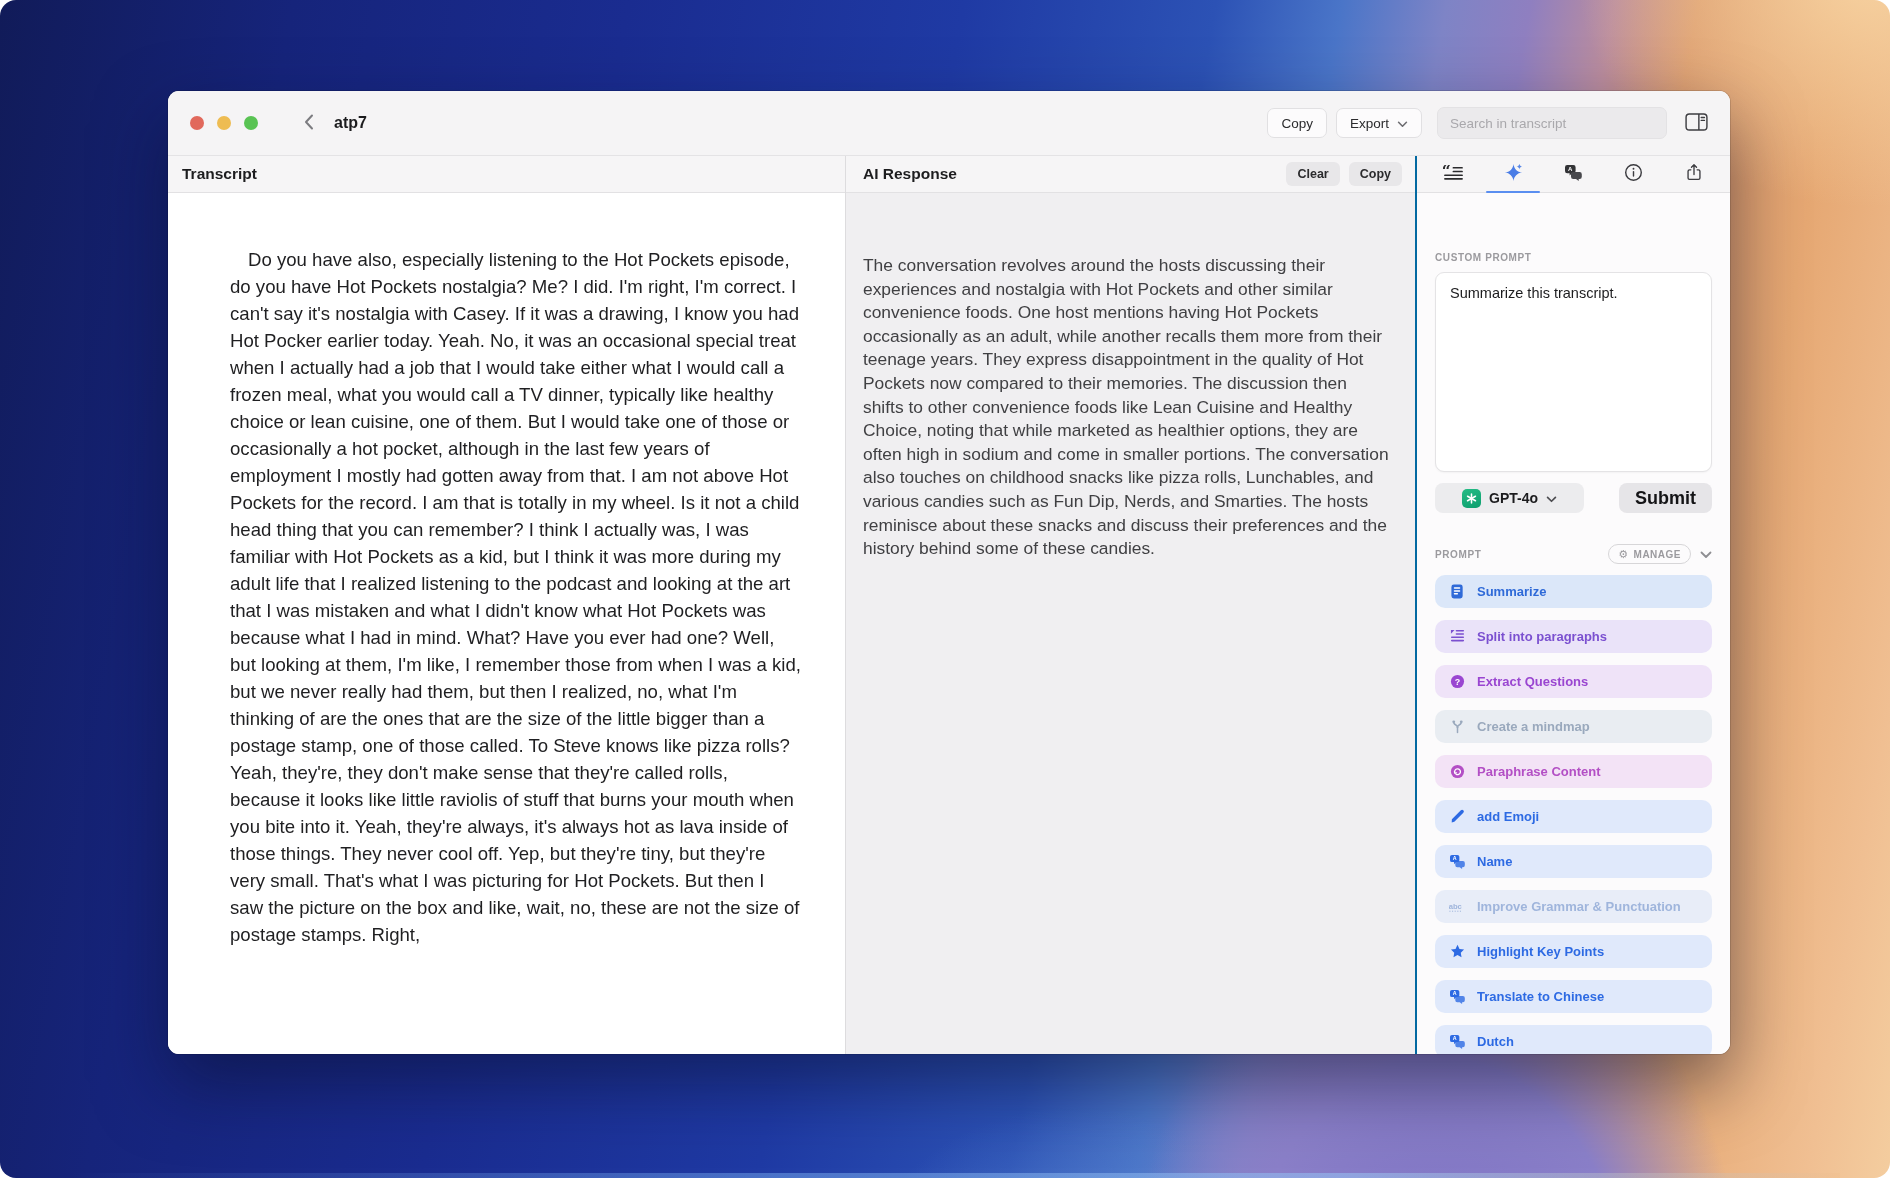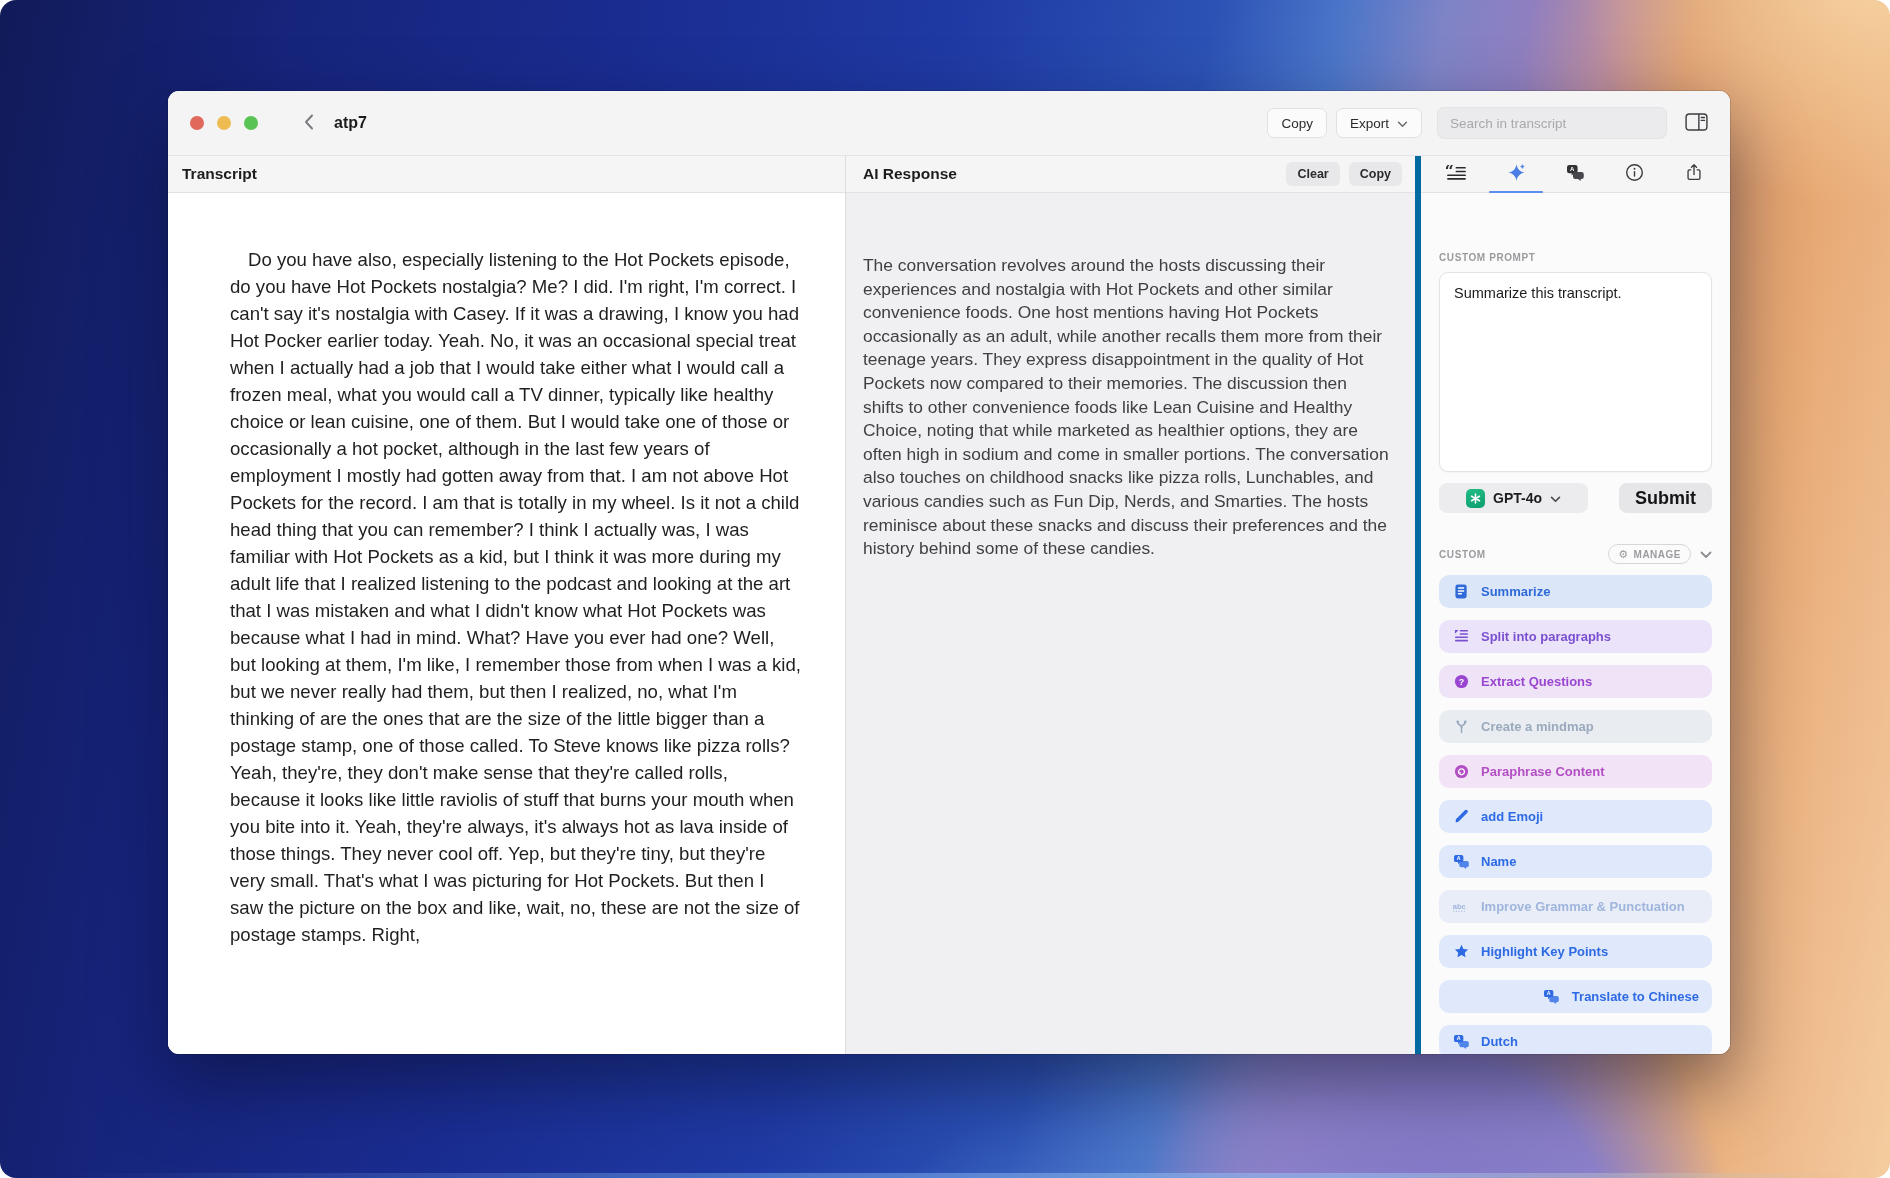--- a/index.html
+++ b/index.html
@@ -43,7 +43,7 @@
     display:flex;align-items:center;font-size:15.5px;font-weight:700;color:#1d1d1f;}
   .transcript-col{width:677px;flex:0 0 677px;background:#fff;border-right:1px solid #dddcde;}
   .transcript-col header{padding-left:14px;}
-  .ai-col{width:569px;flex:0 0 569px;background:#f0eff1;border-right:6px solid #0369a1;}
+  .ai-col{width:569px;flex:0 0 569px;background:#f0eff1;border-right:2px solid #0369a1;}
   .ai-col header{padding-left:17px;padding-right:13px;}
   .side-col{width:316px;flex:1;background:#fcfbfc;}
   .hd-spacer{flex:1;}

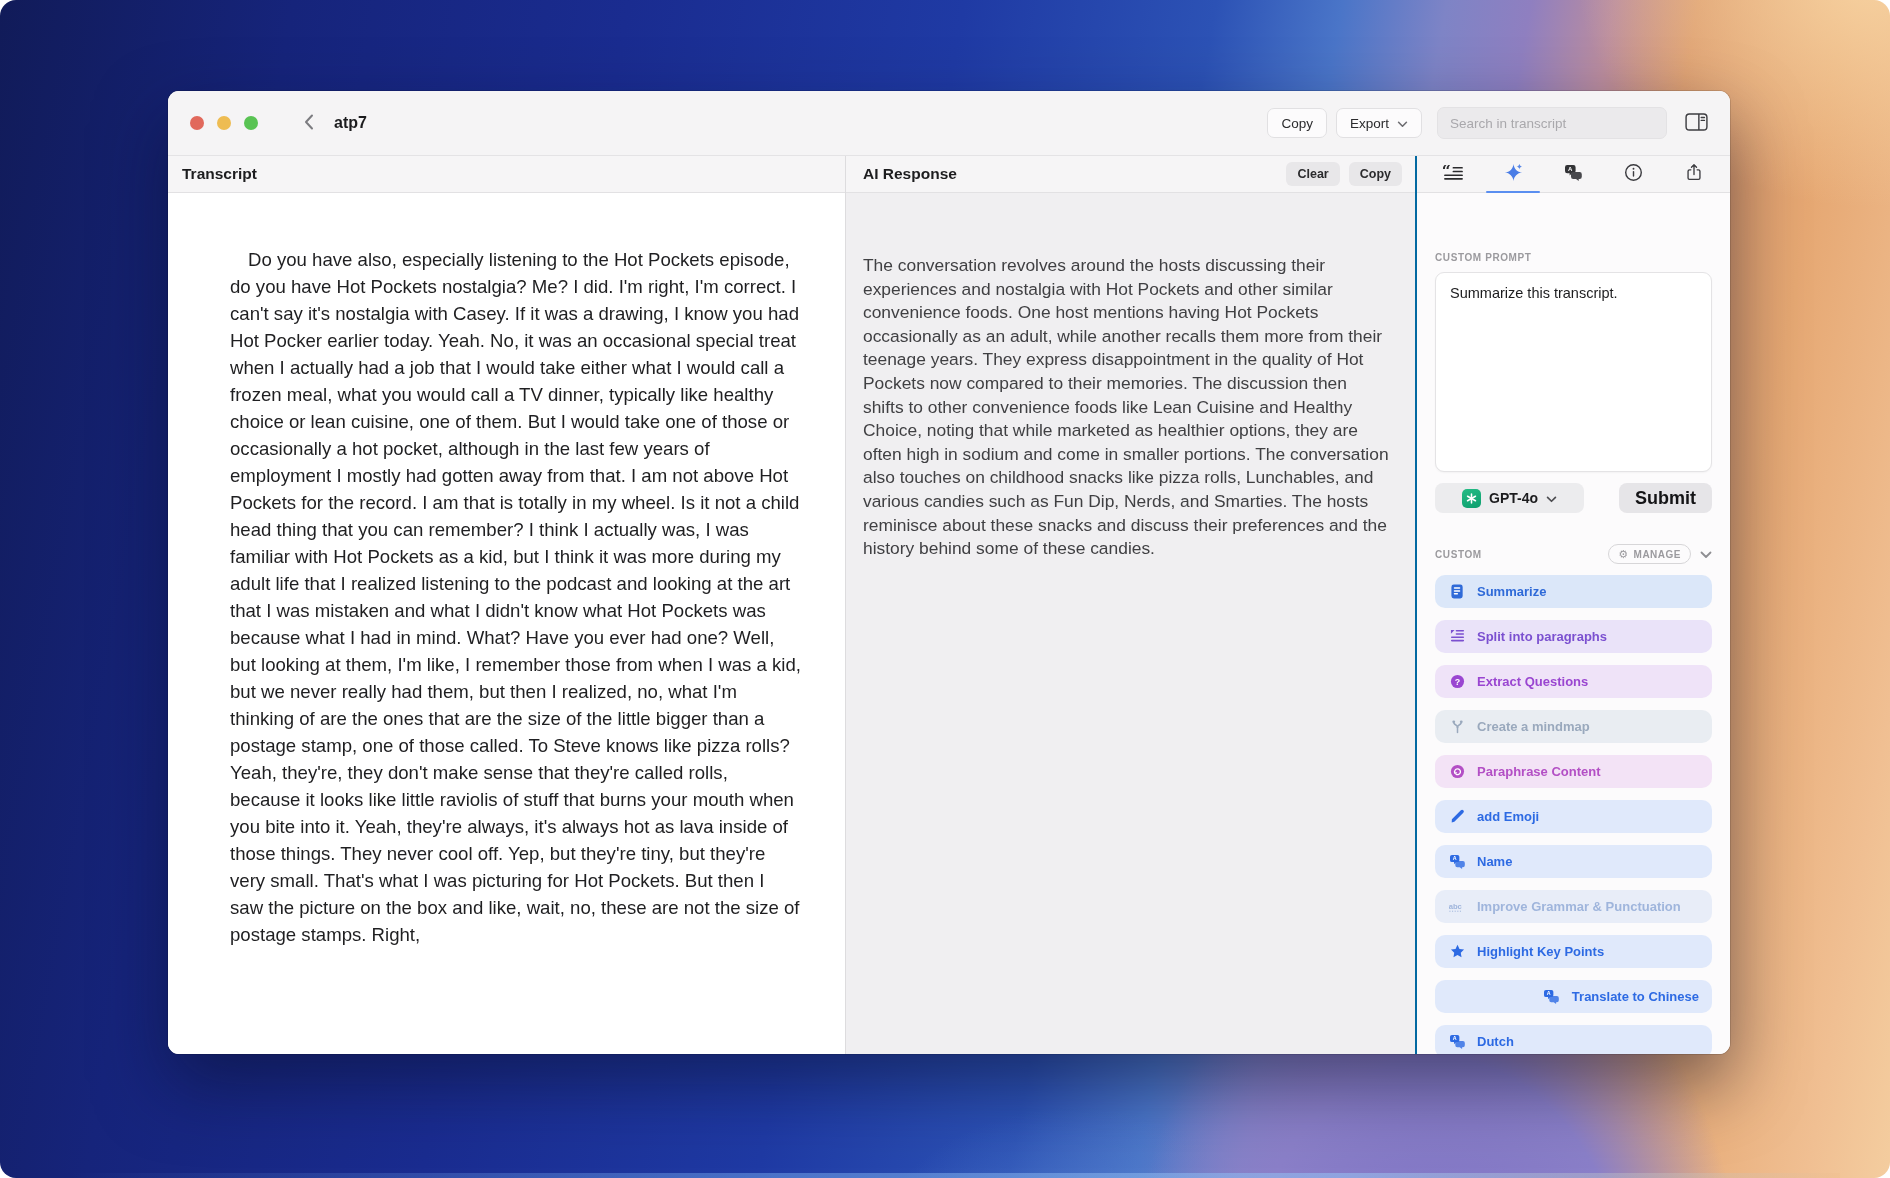--- a/index.html
+++ b/index.html
@@ -237,7 +237,7 @@
           </div>
 
           <div class="prompts-header">
-            <span class="section-label">CUSTOM</span>
+            <span class="section-label">PROMPT</span>
             <span class="ph-spacer"></span>
             <button class="manage">
               <span class="gear">⚙</span>

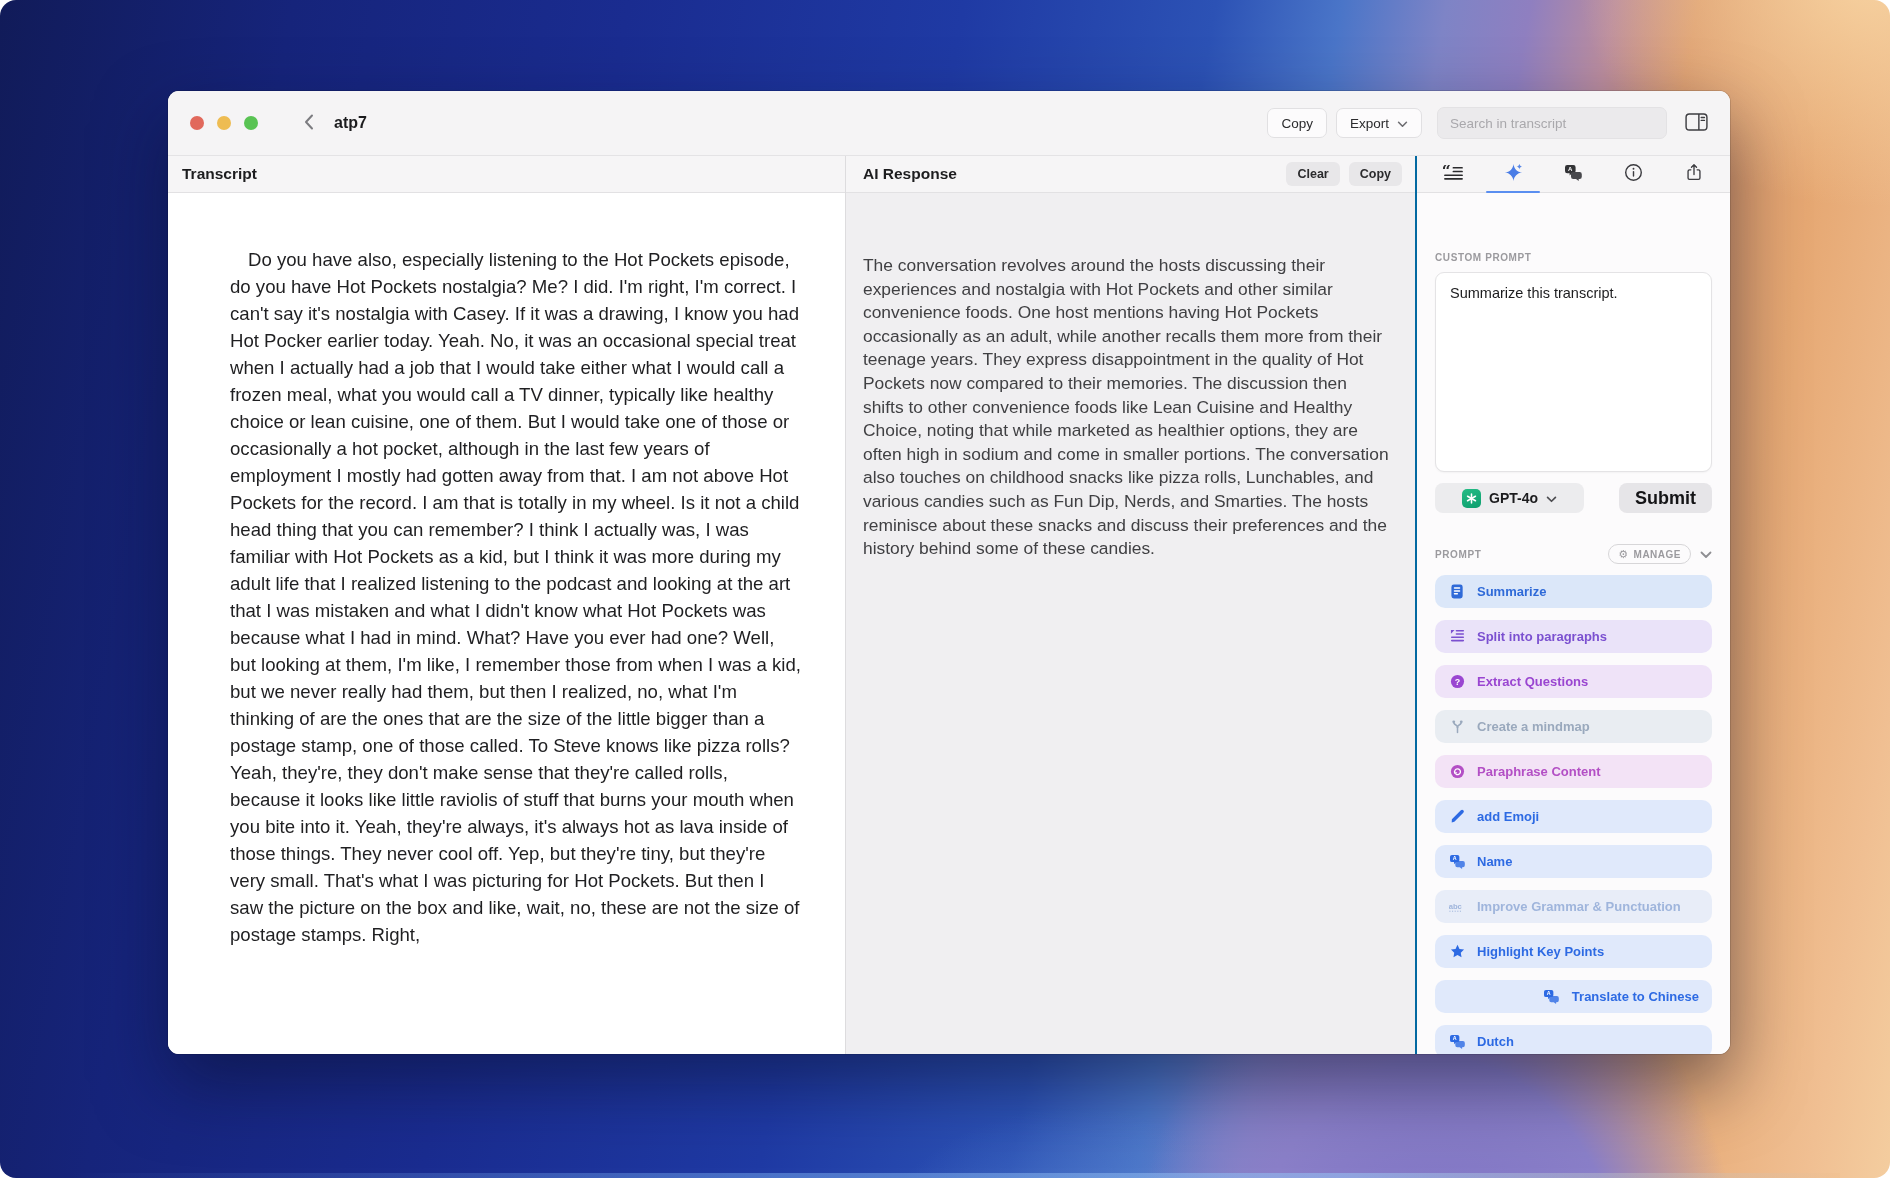--- a/index.html
+++ b/index.html
@@ -340,7 +340,7 @@
                 </span>
     <span class="p-label">Highlight Key Points</span>
   </button>
-              <button class="prompt-btn" style="background: rgb(224, 233, 251); color: rgb(45, 106, 227); justify-content: flex-end;">
+              <button class="prompt-btn" style="background: rgb(224, 233, 251); color: rgb(45, 106, 227);">
     <span class="p-icon">
                   <svg viewBox="0 0 19 17" width="17" height="15">
                     <path d="M1 3.2 a2.2 2.2 0 0 1 2.2-2.2 h6.2 a2.2 2.2 0 0 1 2.2 2.2 v3.8 a2.2 2.2 0 0 1 -2.2 2.2 h-1.3 L5.6 11.6 V9.2 H3.2 A2.2 2.2 0 0 1 1 7 Z" fill="currentColor"></path>

